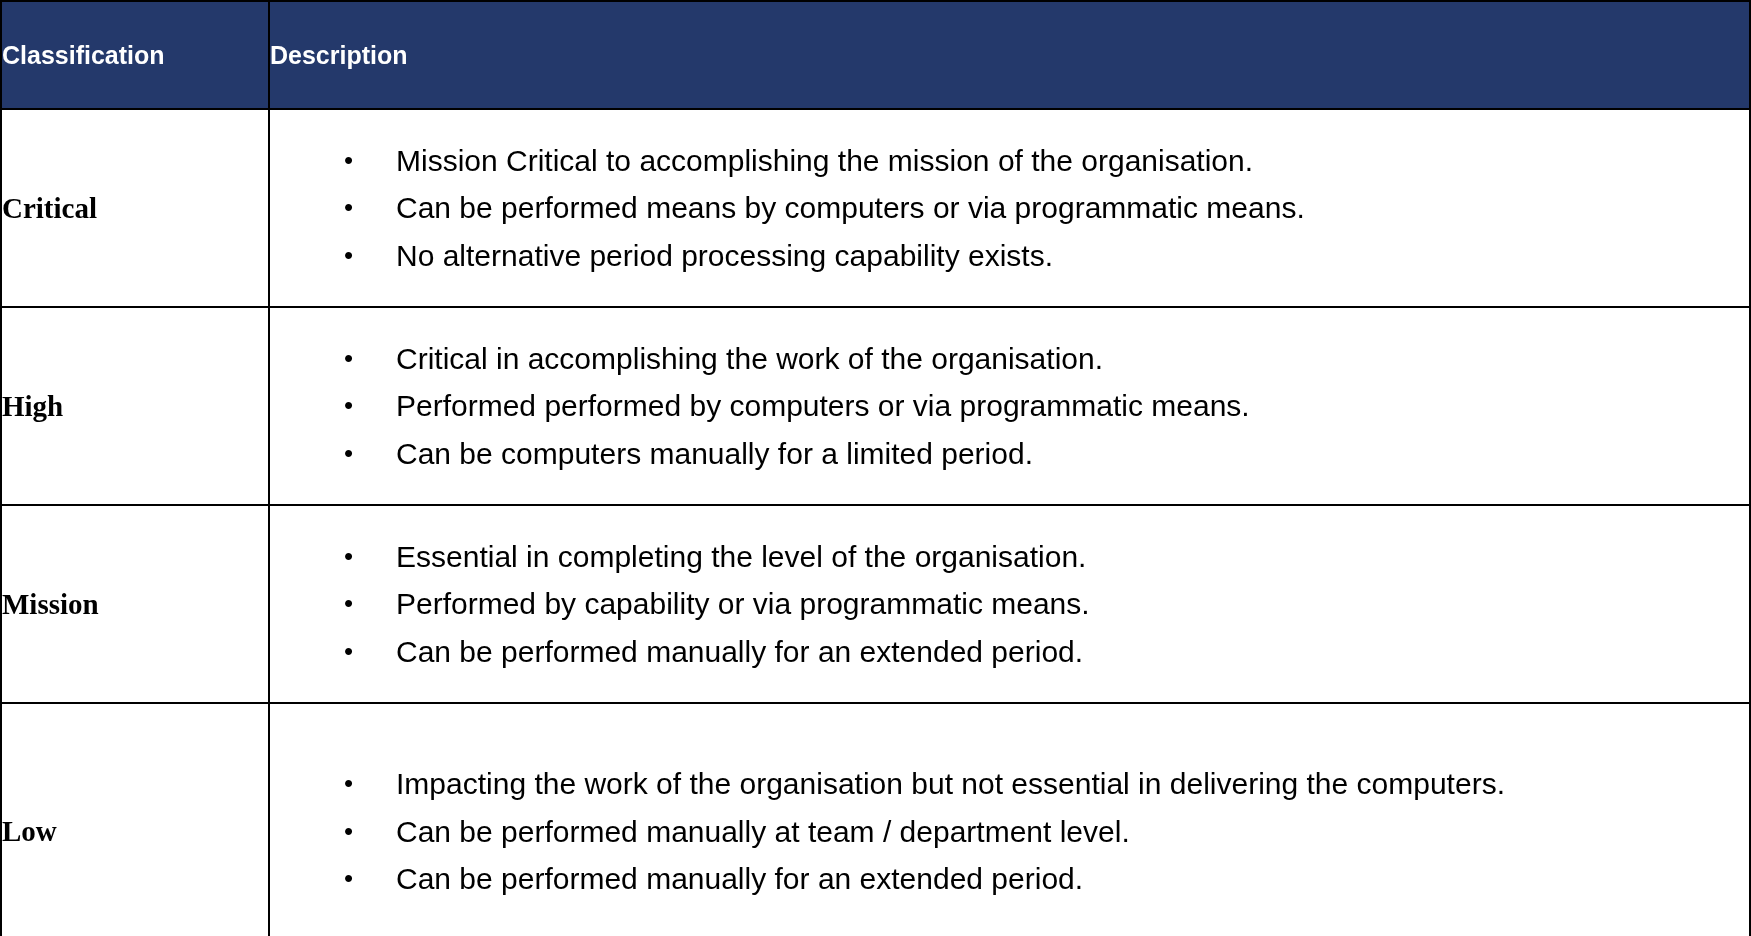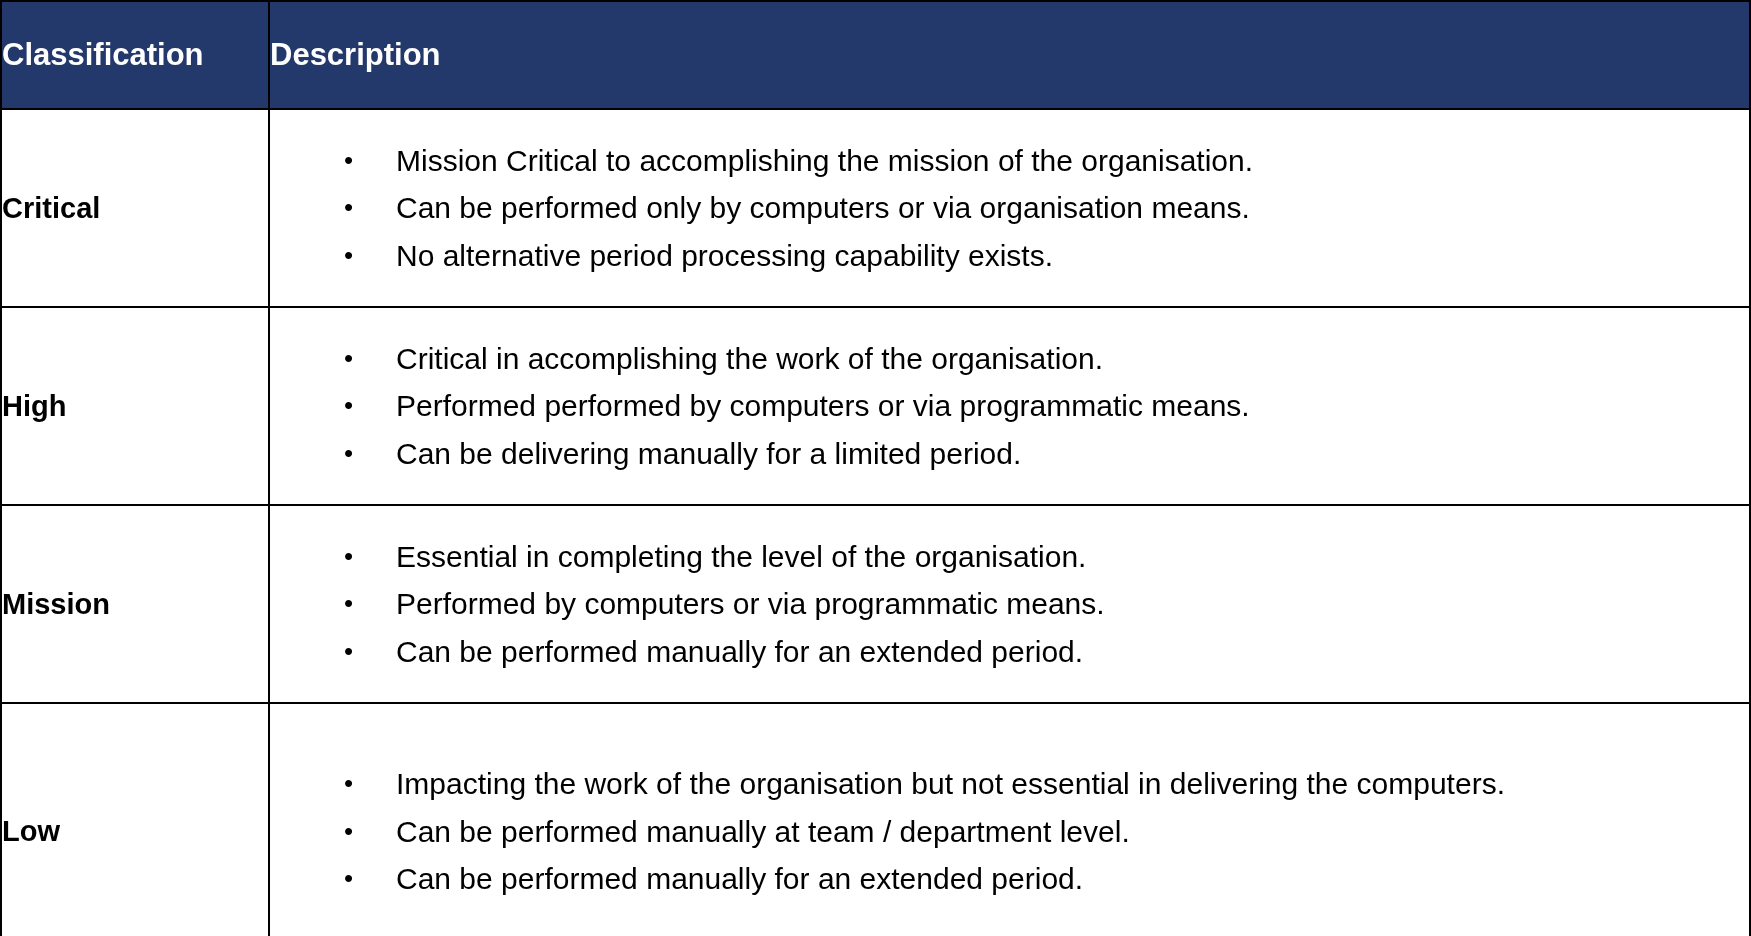--- a/index.html
+++ b/index.html
@@ -37,7 +37,7 @@
     background: #24396b;
     color: #ffffff;
     text-align: left;
-    font-size: 31px;
+    font-size: 25px;
     font-weight: bold;
     height: 108px;
     box-sizing: border-box;

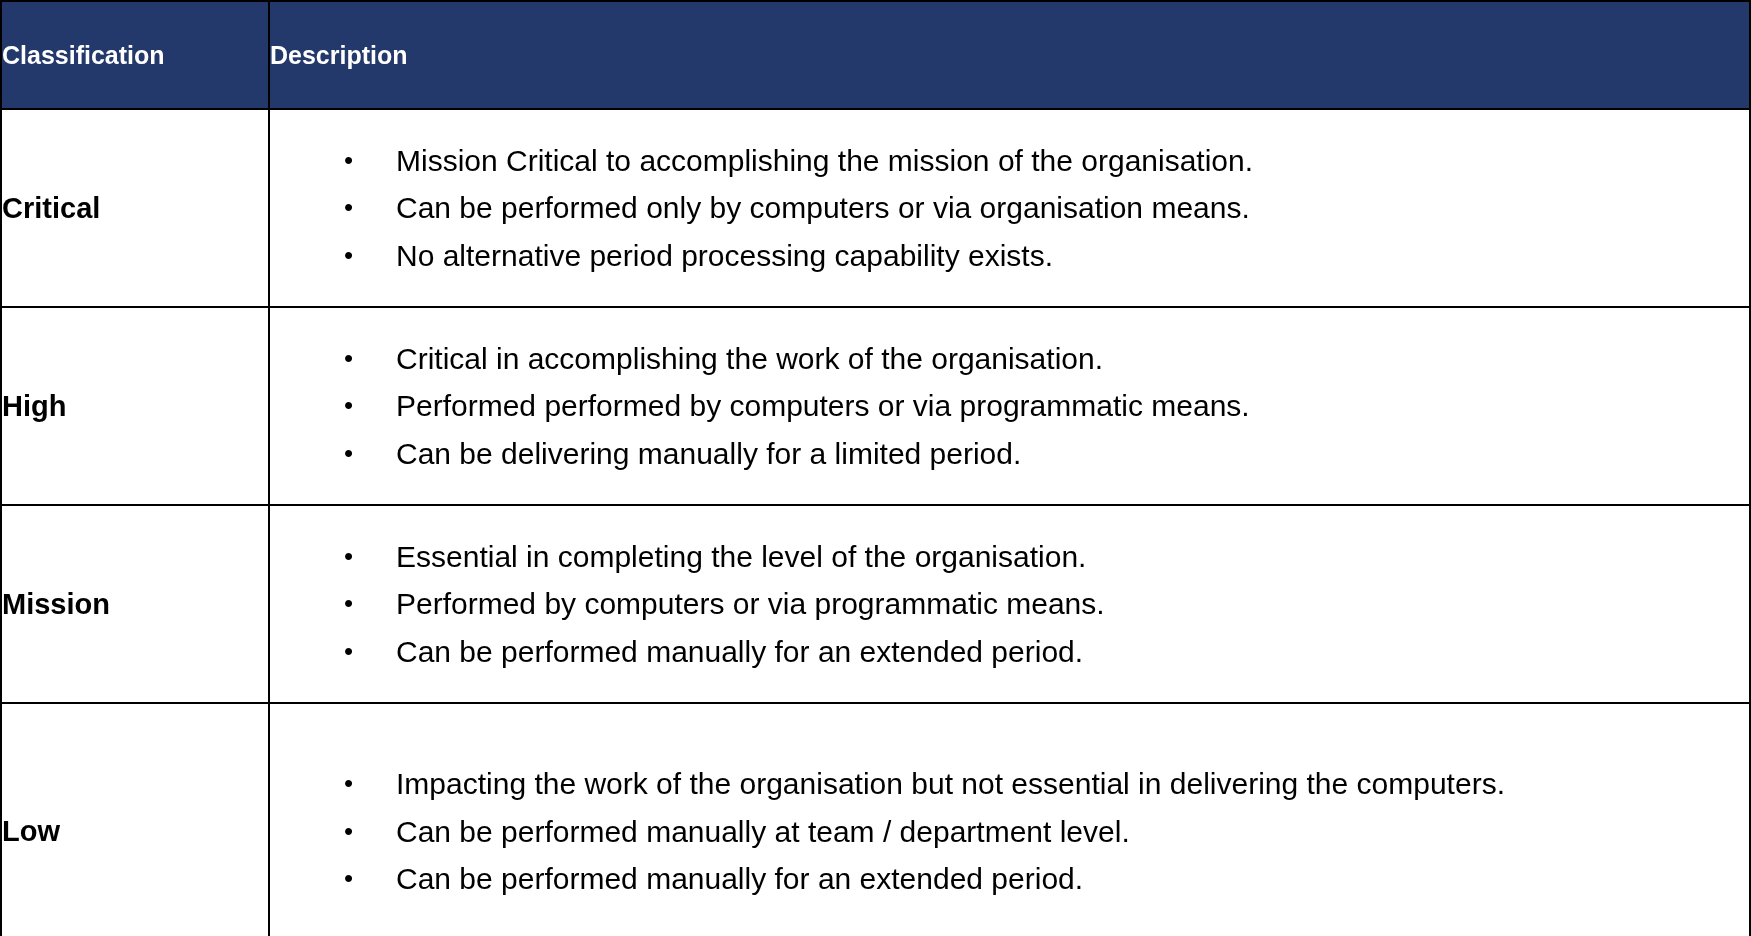--- a/index.html
+++ b/index.html
@@ -58,6 +58,7 @@
     font-weight: bold;
     padding-left: 14px;
     box-sizing: border-box;
+    font-family: Liberation Serif, serif;
   }
 
   td.cell-description {

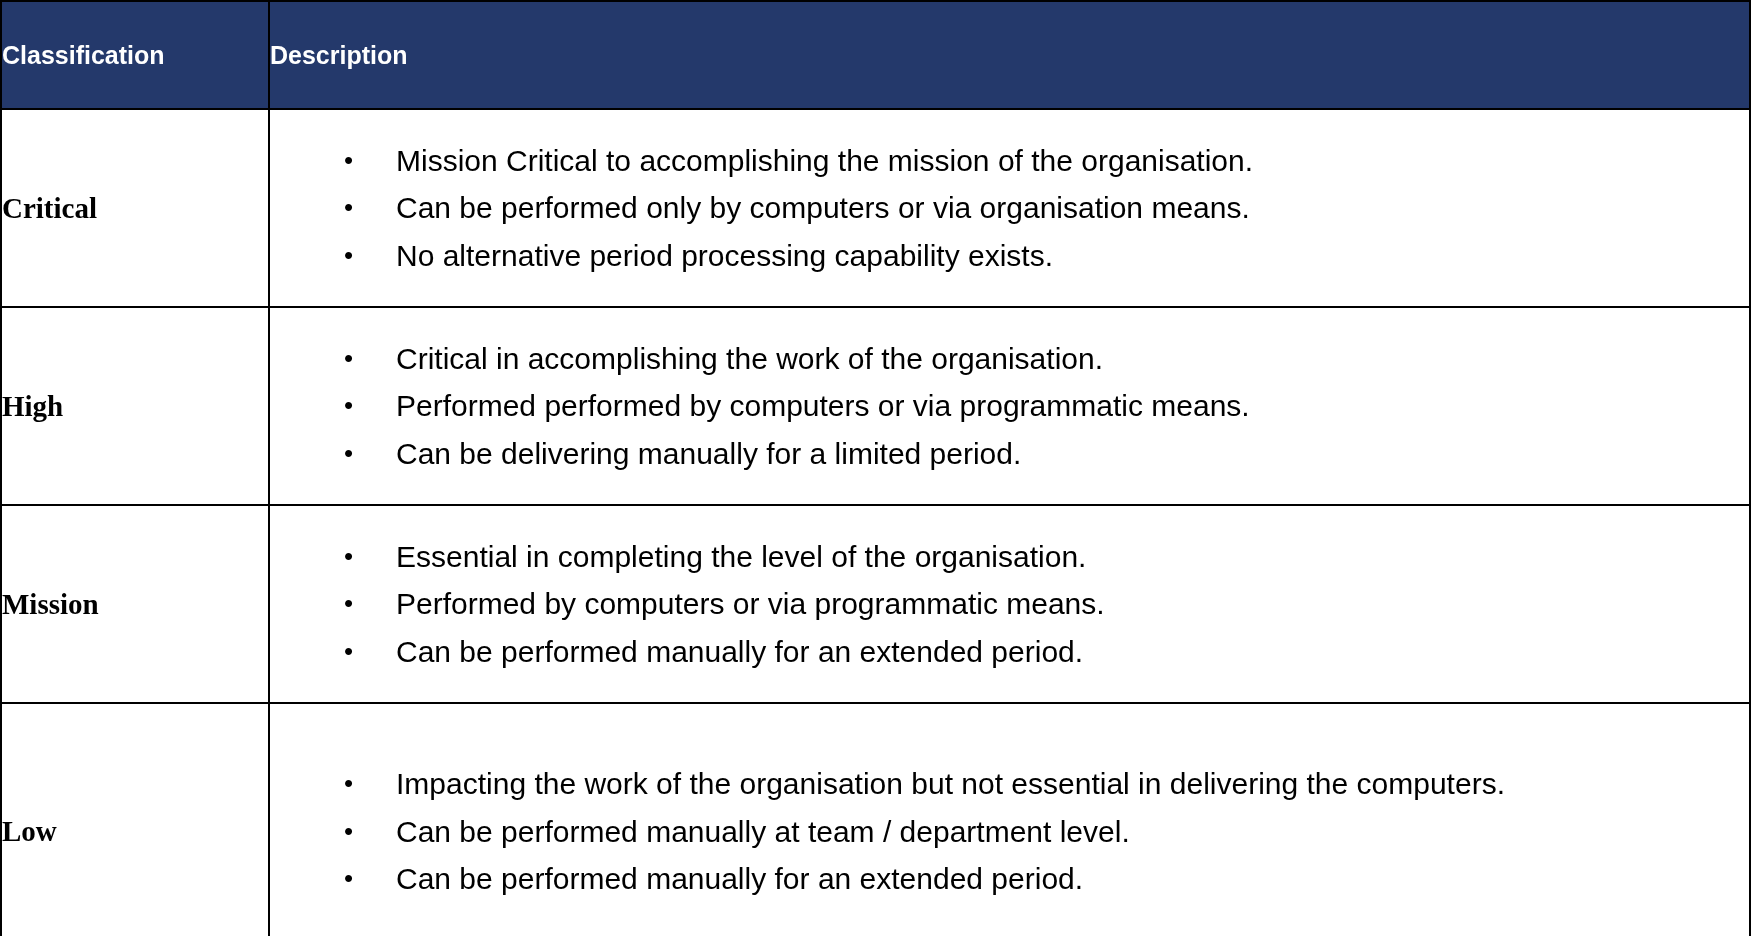--- a/index.html
+++ b/index.html
@@ -116,7 +116,7 @@
             </li>
             <li>
               <span class="bullet-dot">•</span>
-              <span>Can be performed only by computers or via organisation means.</span>
+              <span>Can be performed means by computers or via programmatic means.</span>
             </li>
             <li>
               <span class="bullet-dot">•</span>

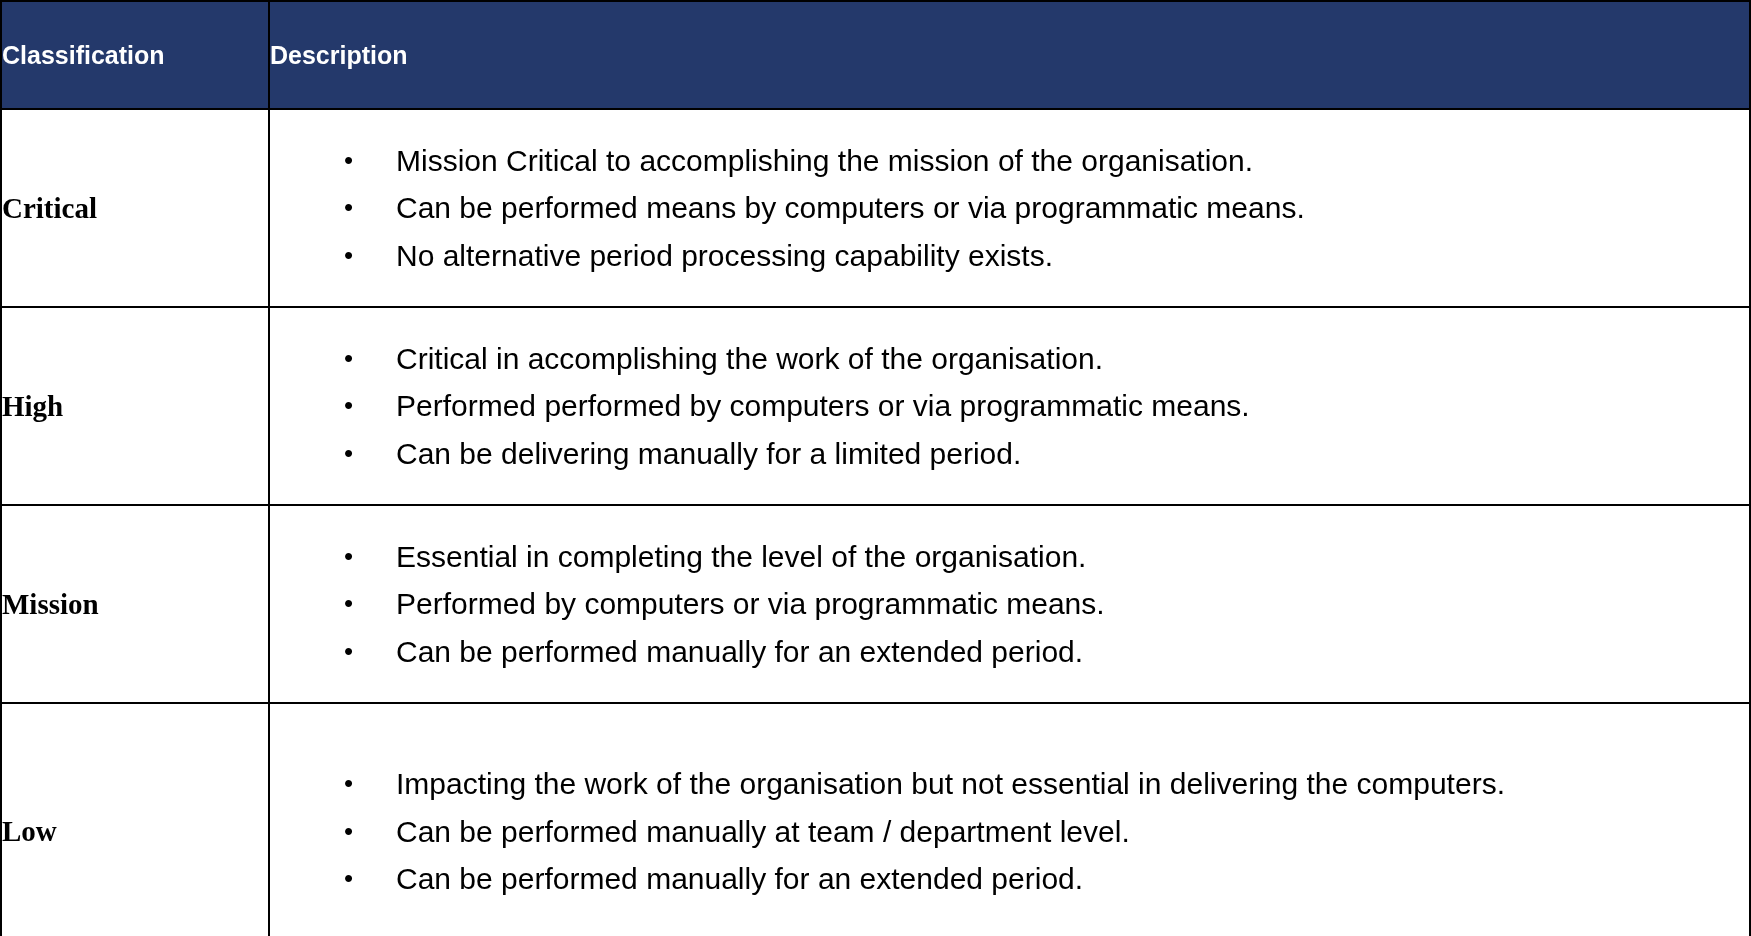--- a/index.html
+++ b/index.html
@@ -140,7 +140,7 @@
             </li>
             <li>
               <span class="bullet-dot">•</span>
-              <span>Can be delivering manually for a limited period.</span>
+              <span>Can be computers manually for a limited period.</span>
             </li>
           </ul>
         </td>

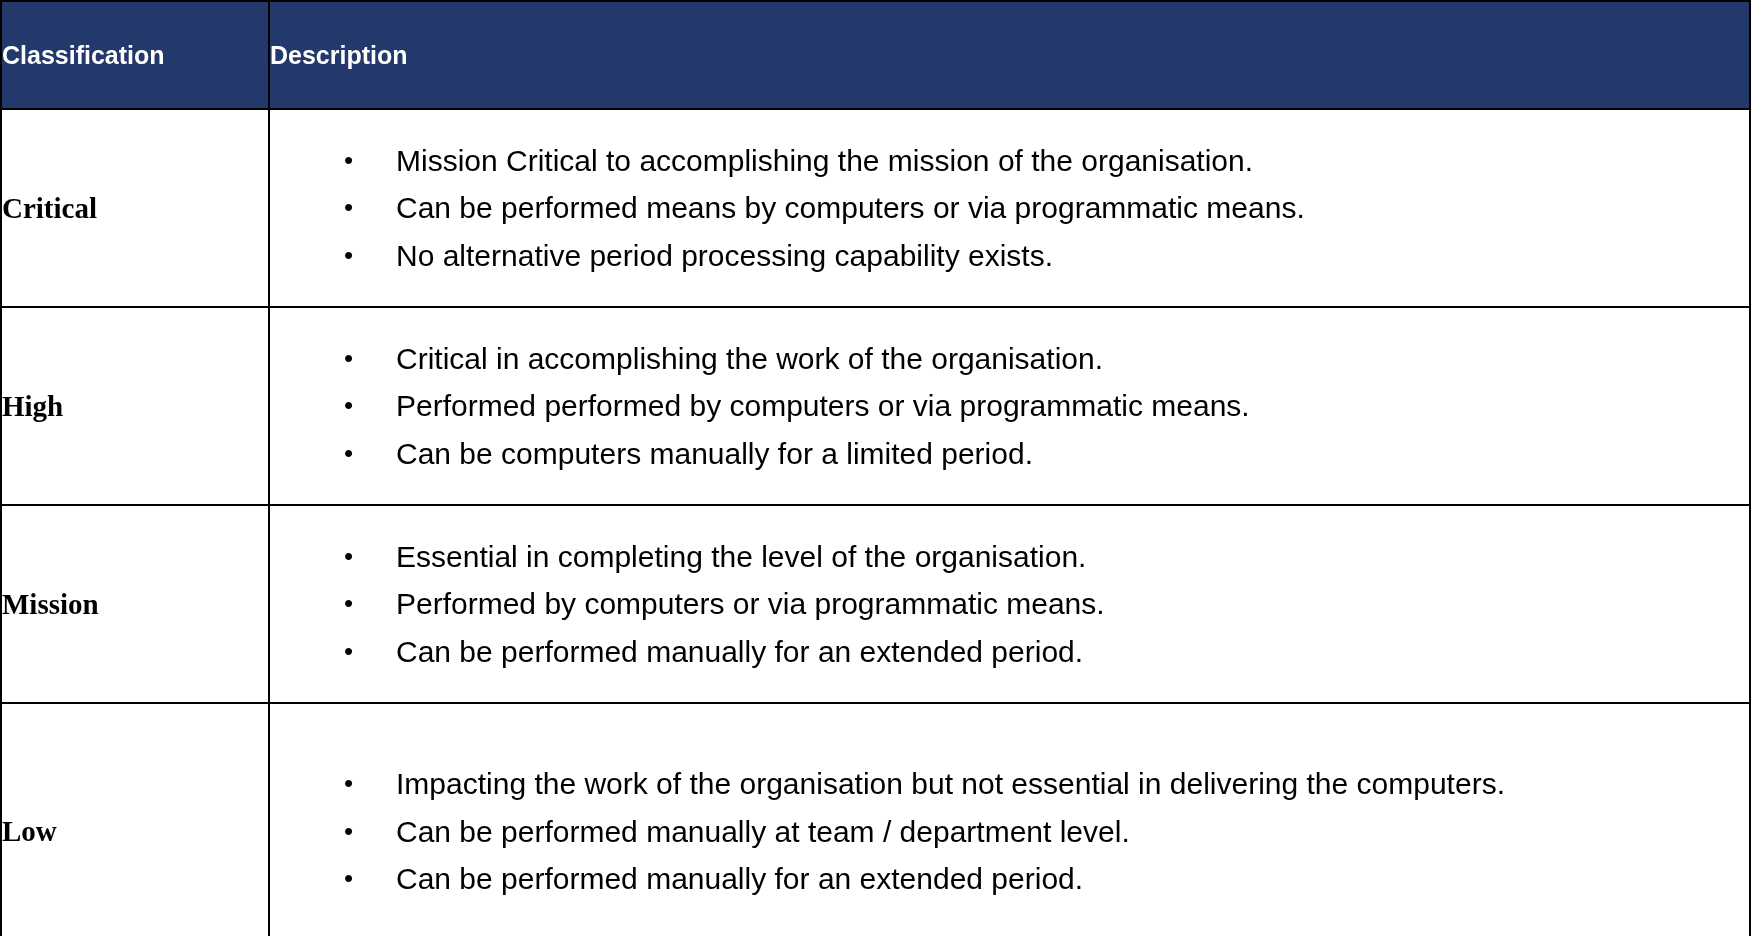--- a/index.html
+++ b/index.html
@@ -156,7 +156,7 @@
             </li>
             <li>
               <span class="bullet-dot">•</span>
-              <span>Performed by computers or via programmatic means.</span>
+              <span>Performed by capability or via programmatic means.</span>
             </li>
             <li>
               <span class="bullet-dot">•</span>

